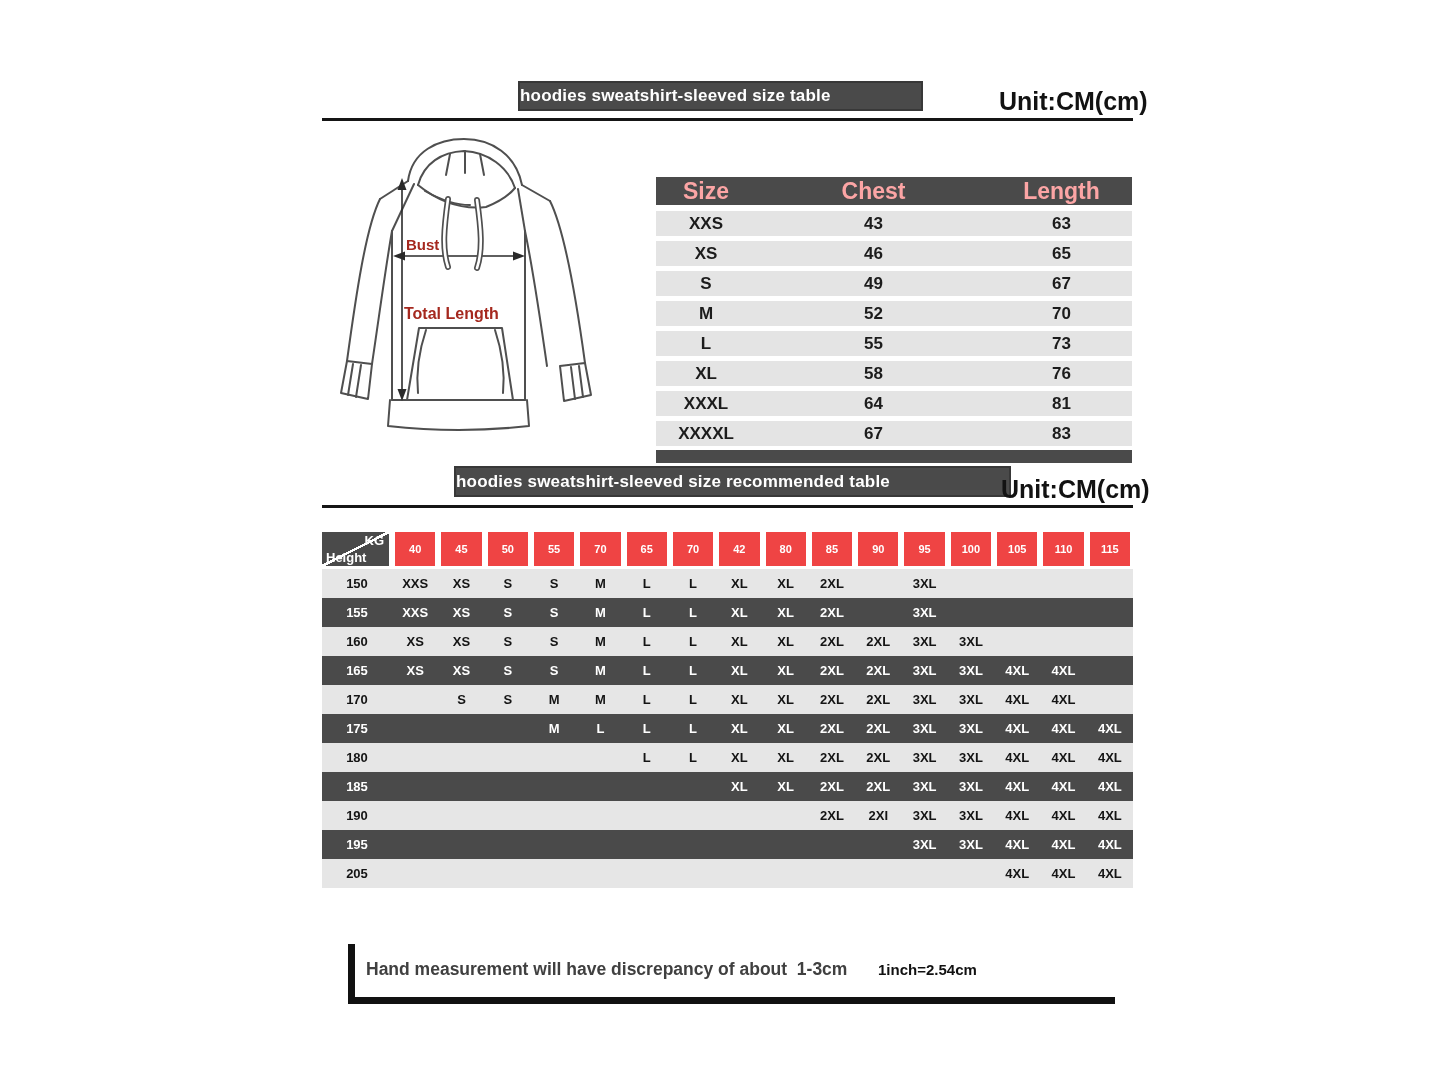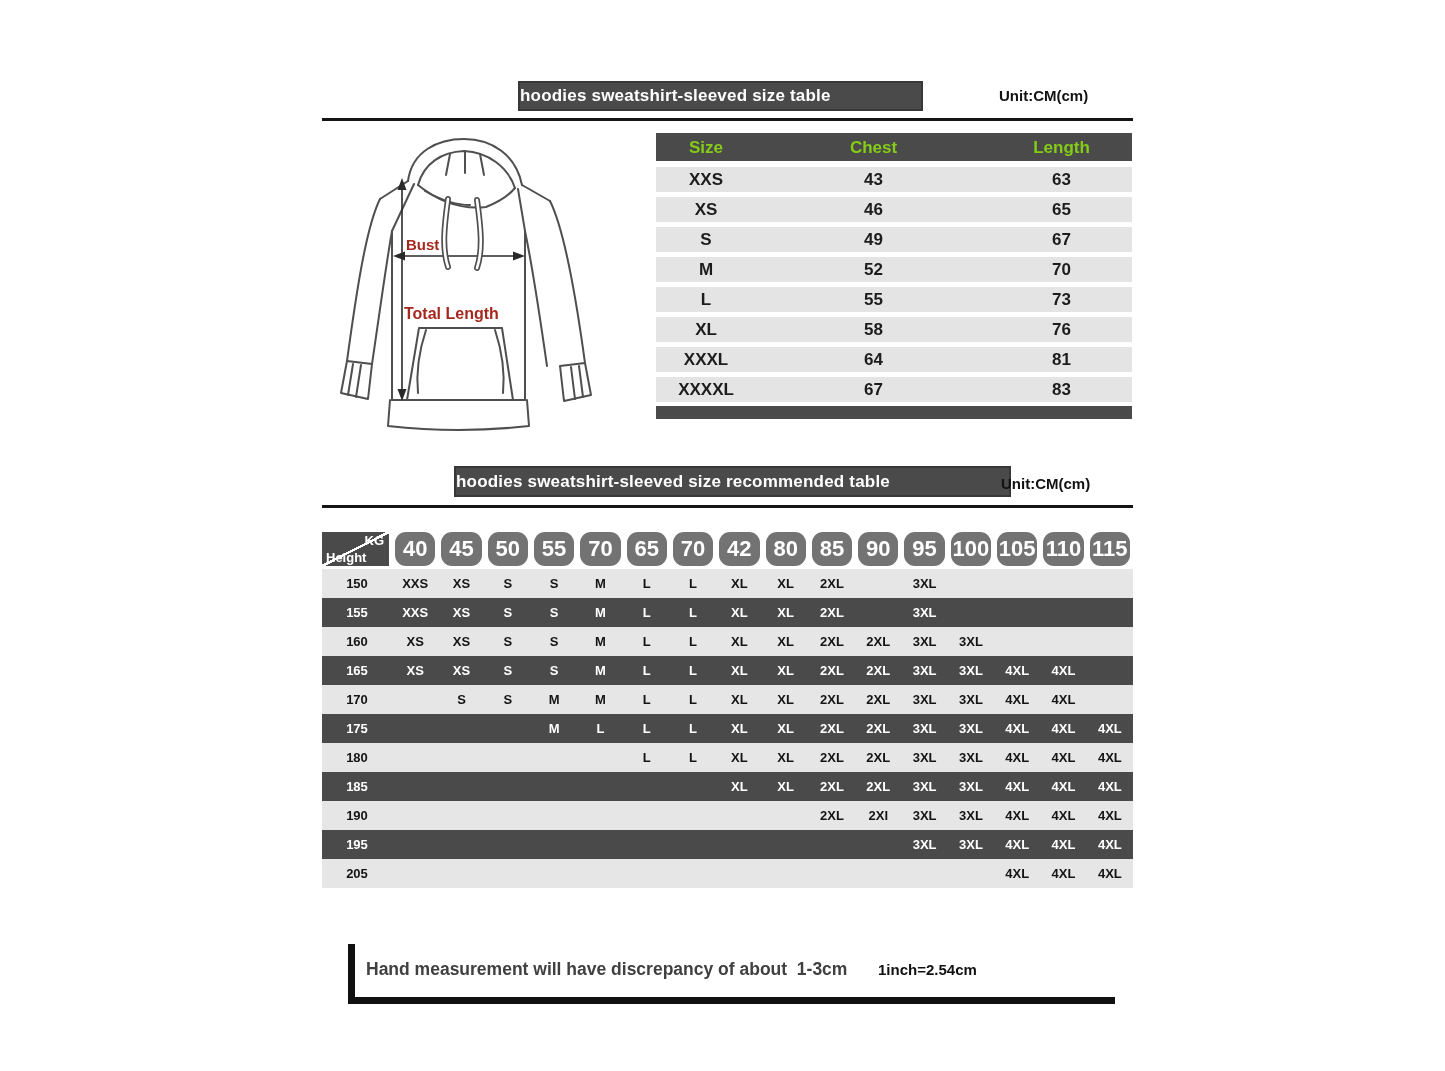--- a/index.html
+++ b/index.html
@@ -18,7 +18,7 @@
   }
   .title1 { left:518px; top:81px;  width:405px; height:30px; }
   .title2 { left:454px; top:466px; width:557px; height:31px; }
-  .unit   { font-size:15px; color:#121212; white-space:nowrap; }
+  .unit   { font-size:25px; color:#121212; white-space:nowrap; }
   .unit1  { left:999px;  top:87px; }
   .unit2  { left:1001px; top:475px; }
   .rule   { background:#151515; height:3px; }

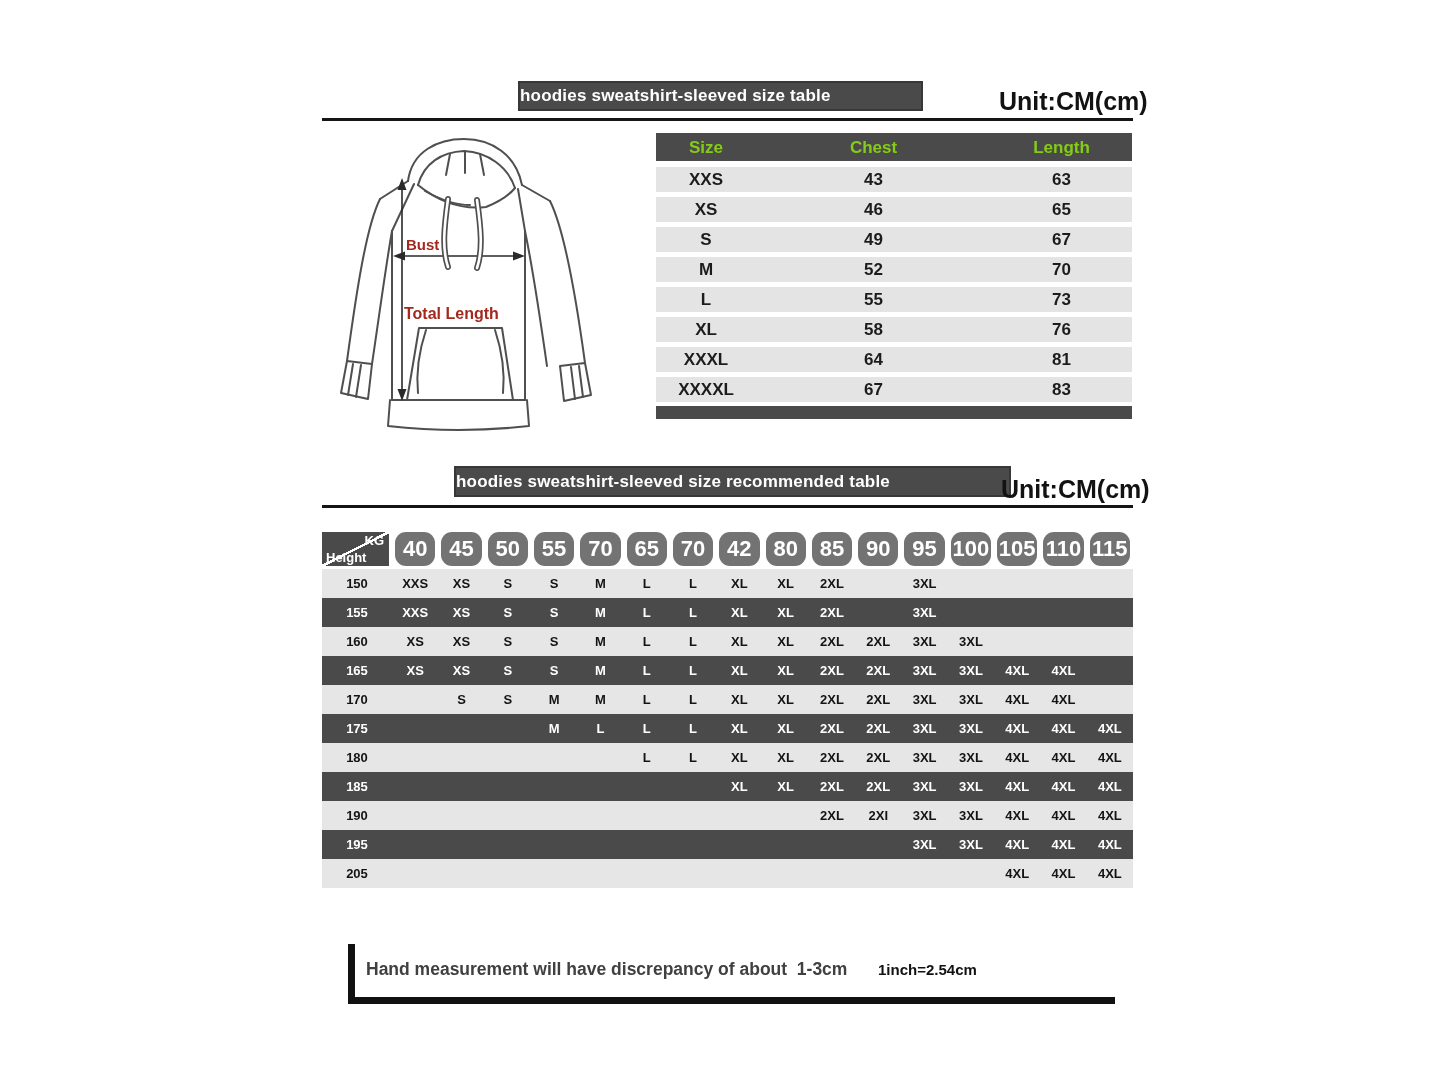--- a/index.html
+++ b/index.html
@@ -33,8 +33,8 @@
   .size-table { left:656px; top:133px; width:476px; }
   .st-grid { display:grid; grid-template-columns:100px 235px 141px; }
   .st-header {
-    height:28px; background:#4a4a4a; color:#84cc16; font-size:17px;
-    align-items:center; margin-bottom:6px;
+    height:28px; background:#4a4a4a; color:#fca5a5; font-size:23px;
+    align-items:center; margin-bottom:6px;margin-top:44px;
   }
   .st-row {
     height:25px; background:#e4e4e4; color:#1c1c1c; font-size:17px;

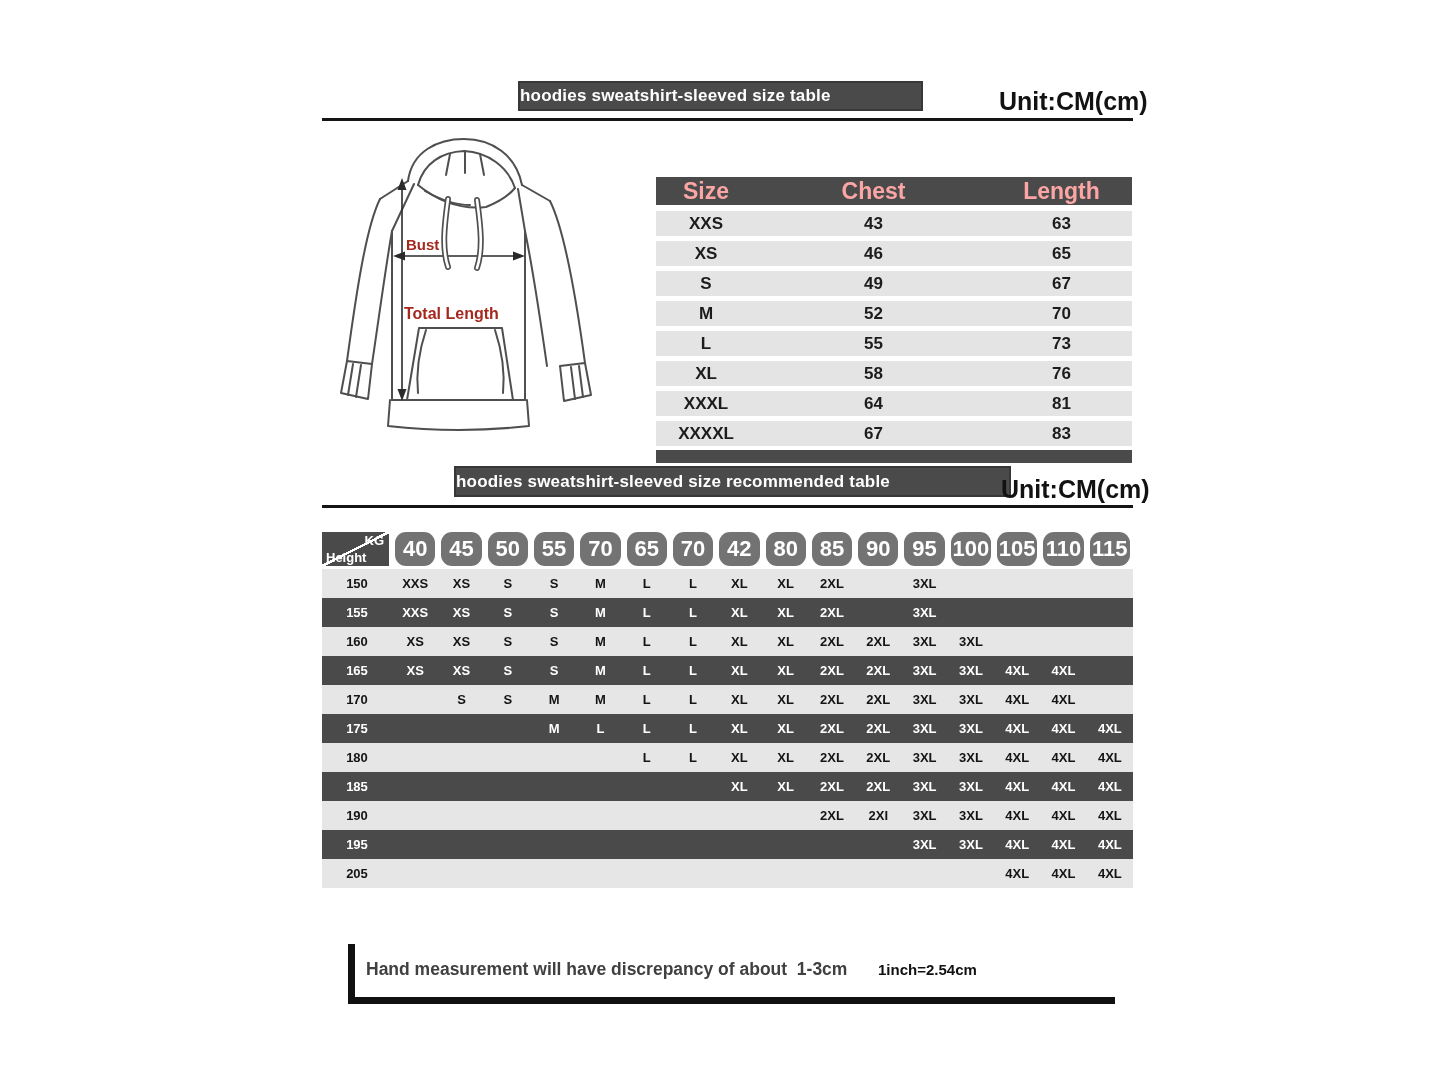--- a/index.html
+++ b/index.html
@@ -48,8 +48,8 @@
   .mx-grid { display:grid; grid-template-columns:70px repeat(16, 1fr); }
   .mx-header { height:34px; margin-bottom:3px; }
   .mx-hcell {
-    background:#737373; color:#ffffff; font-size:22px; margin:0 3px;
-    display:flex; align-items:center; justify-content:center;border-radius:11px;
+    background:#ef4444; color:#ffffff; font-size:11px; margin:0 3px;
+    display:flex; align-items:center; justify-content:center;
   }
   .mx-corner {
     position:relative; background:#4a4a4a; color:#ffffff; margin-right:3px;

